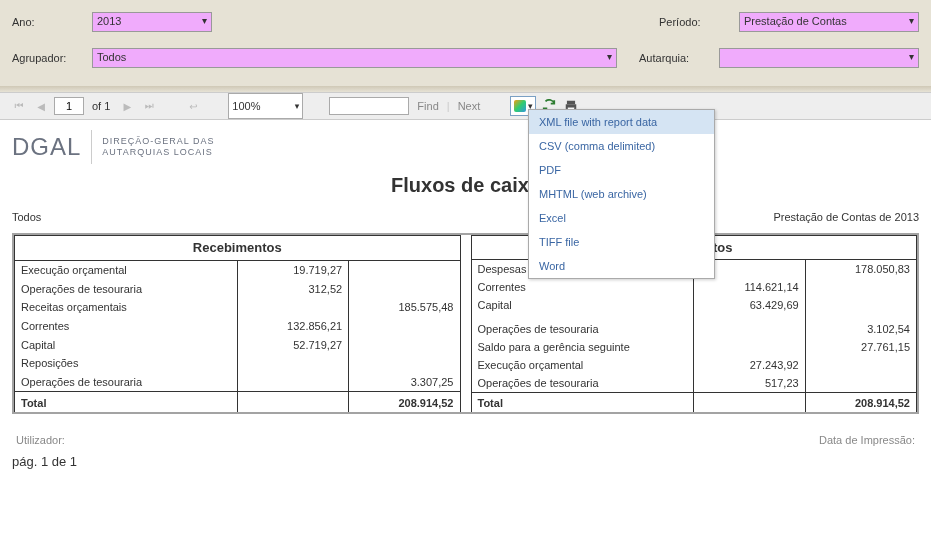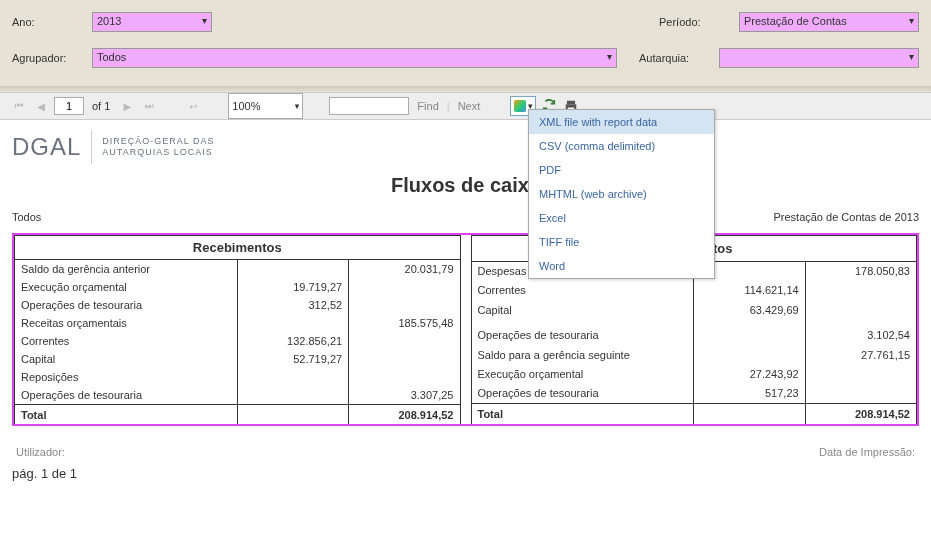--- a/index.html
+++ b/index.html
@@ -49,7 +49,7 @@
   .title { text-align: center; font-size: 20px; font-weight: bold; color: #333; margin: 10px 0 14px; }
   .meta-row { display: flex; justify-content: space-between; font-size: 11px; margin-bottom: 10px; color: #333; }
   
-  .tables-wrap { display: flex; gap: 10px; border: 2px solid #d946ef; }
+  .tables-wrap { display: flex; gap: 10px; border: 2px solid #a3a3a3; }
   .tbl { flex: 1; border-collapse: collapse; }
   .tbl th { background: #fff; border: 1px solid #333; font-size: 13px; font-weight: bold; padding: 4px; text-align: center; }
   .tbl td { border-left: 1px solid #333; border-right: 1px solid #333; font-size: 11px; padding: 3px 6px; }

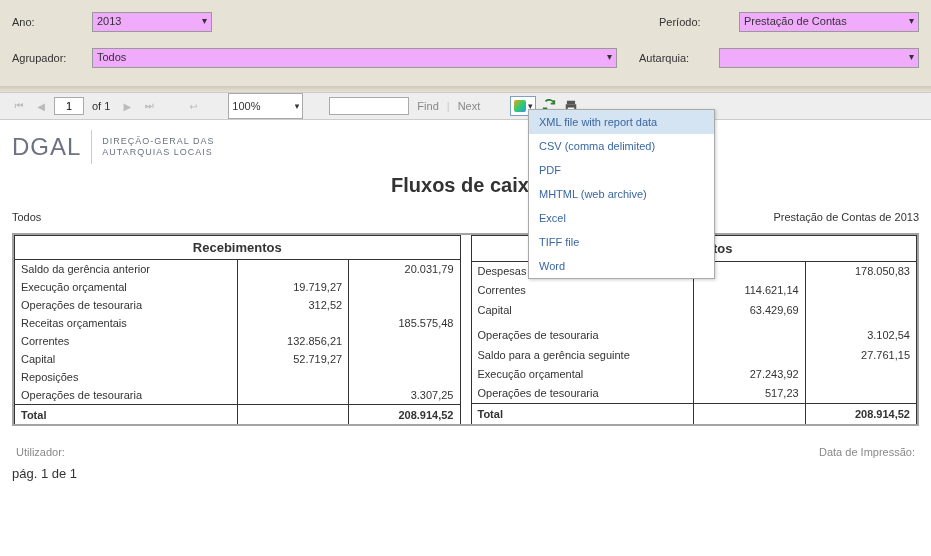--- a/index.html
+++ b/index.html
@@ -153,11 +153,6 @@
       </tbody>
         <tbody id="receb-body">
           <tr>
-            <td class="label">Saldo da gerência anterior</td>
-            <td class="val"></td>
-            <td class="val">20.031,79</td>
-          </tr>
-          <tr>
             <td class="label">Execução orçamental</td>
             <td class="val">19.719,27</td>
             <td class="val"></td>

